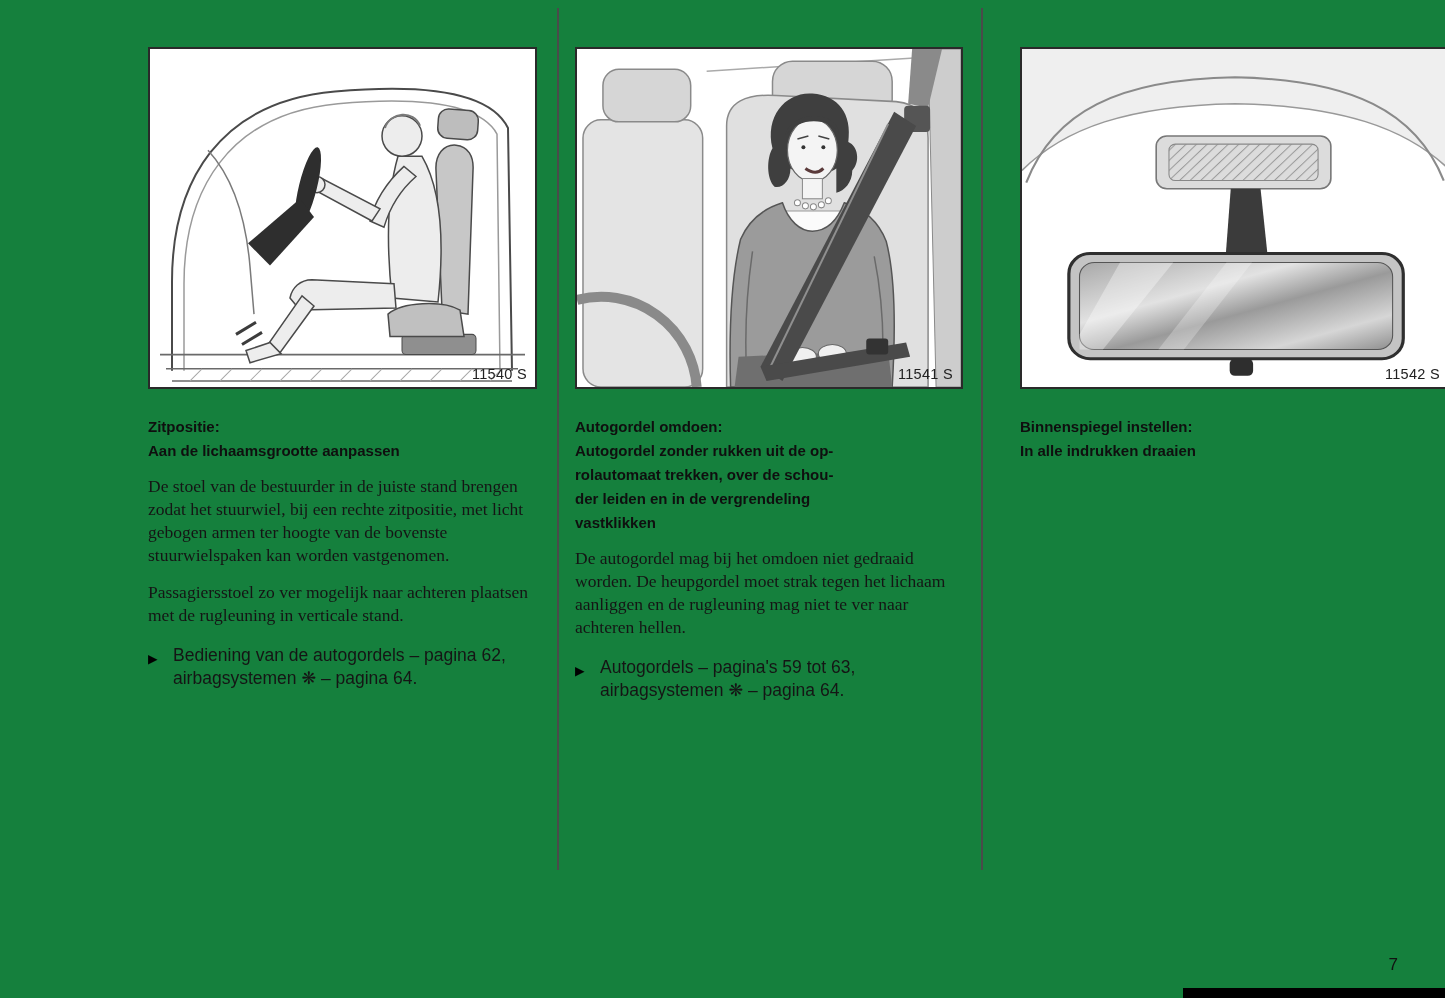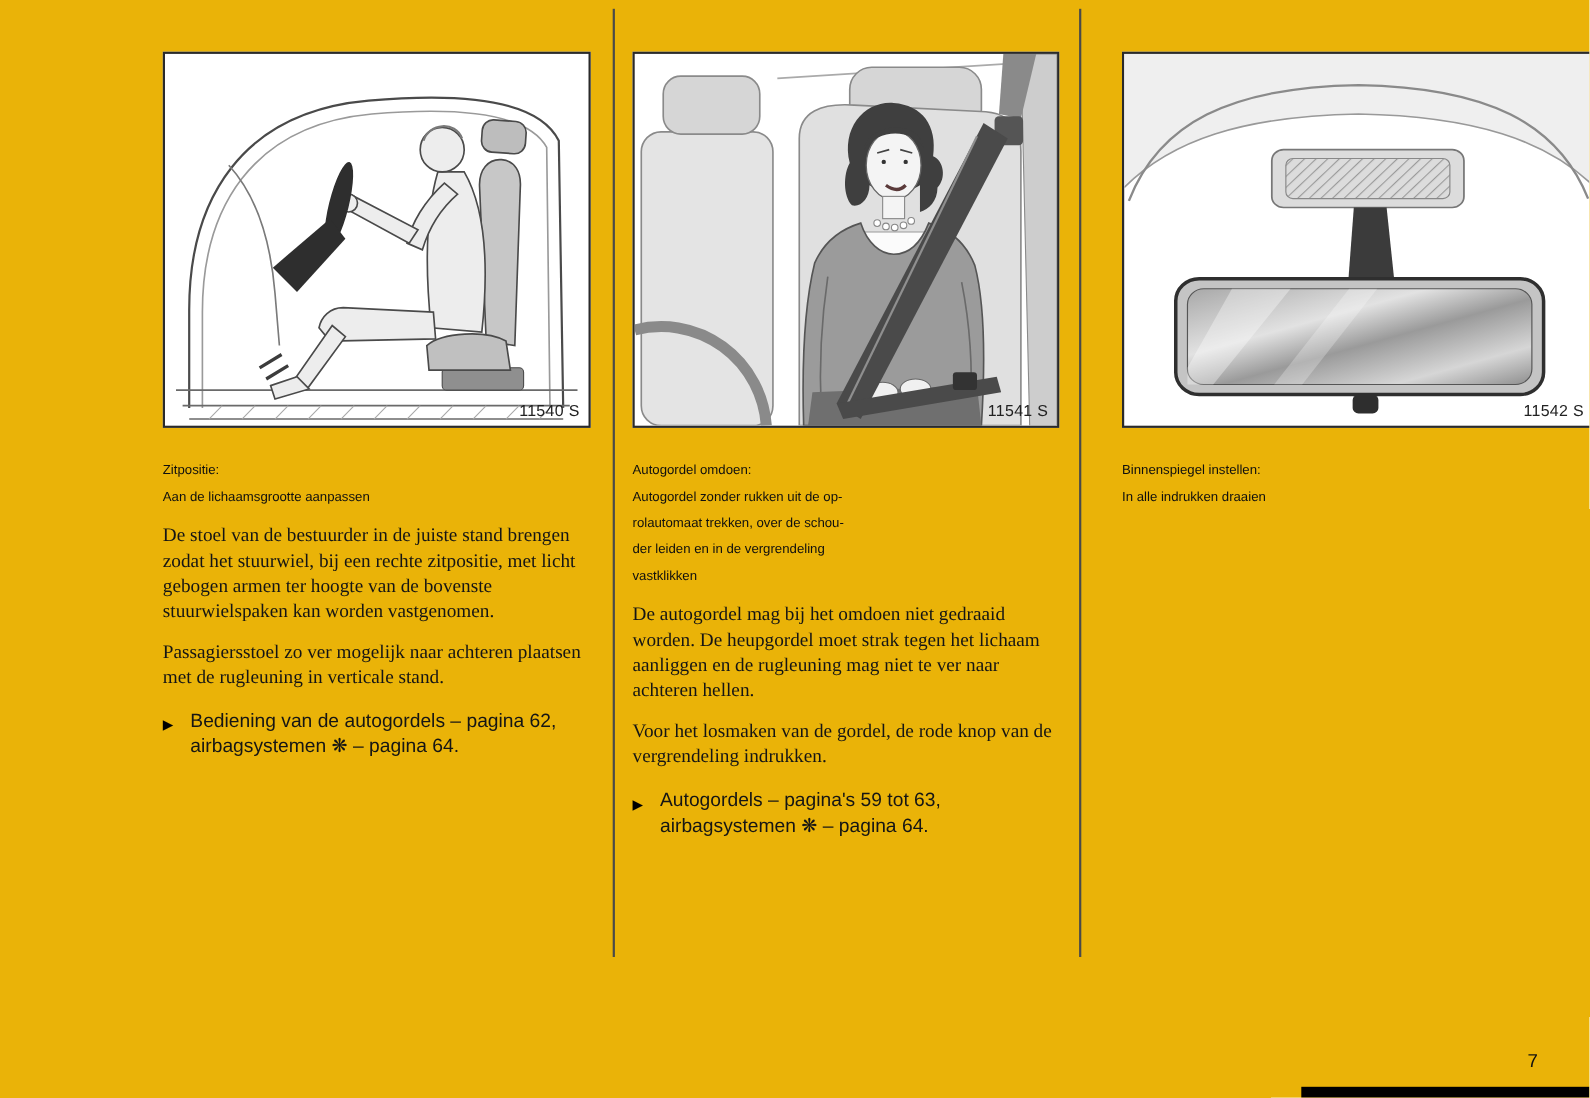--- a/index.html
+++ b/index.html
@@ -4,7 +4,7 @@
 <style>
   html,body { margin:0; padding:0; background:#ffffff; }
   .page {
-    position:relative; width:1445px; height:998px; background:#eab308;
+    position:relative; width:1445px; height:998px; background:#15803d;
     font-family:"Liberation Sans", sans-serif; color:#151515; overflow:hidden;
   }
   .col { position:absolute; top:47px; }

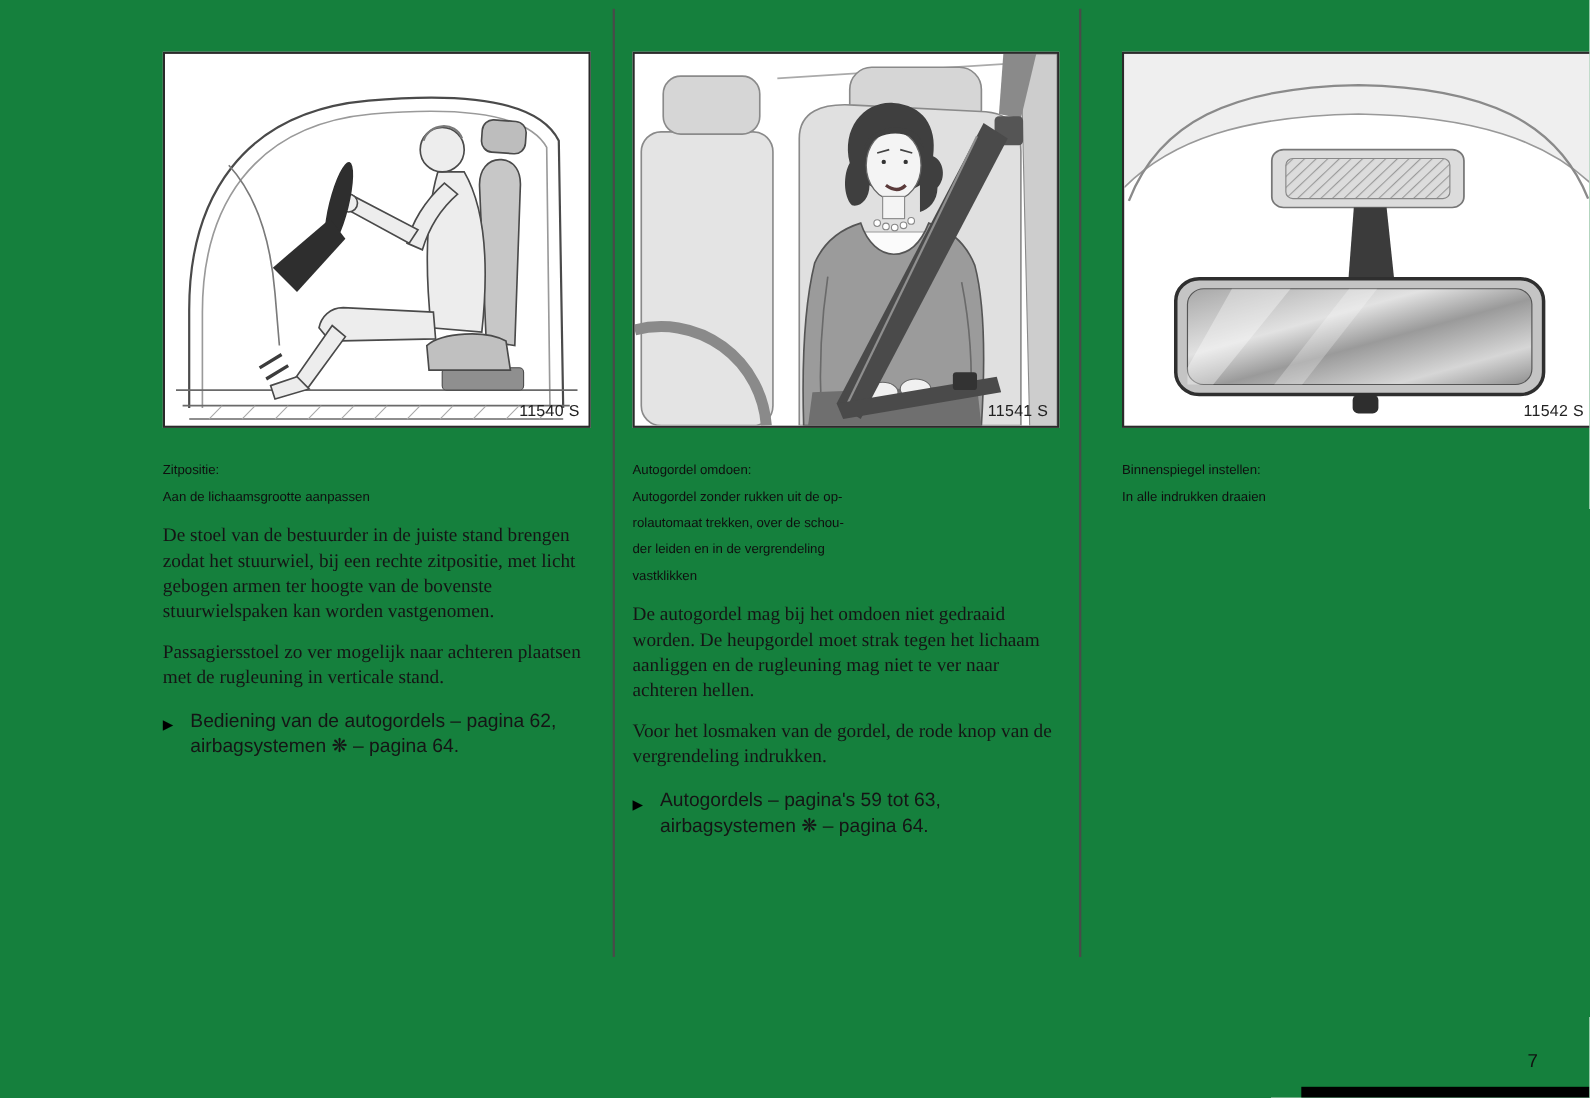--- a/index.html
+++ b/index.html
@@ -17,7 +17,7 @@
     position:absolute; right:8px; bottom:5px; font-size:14.5px; color:#222;
     letter-spacing:0.3px;
   }
-  .hd { margin:26px 0 12px 0; font-size:12px; font-weight:normal; line-height:24px; color:#0f0f0f; }
+  .hd { margin:26px 0 12px 0; font-size:15px; font-weight:bold; line-height:24px; color:#0f0f0f; }
   .hl { display:block; }
   .body { margin:0 0 14px 0; font-size:17.5px; line-height:23px;font-family:Liberation Serif, serif; }
   .bullet { position:relative; margin-top:17px; padding-left:25px; font-size:17.5px; line-height:23px; }

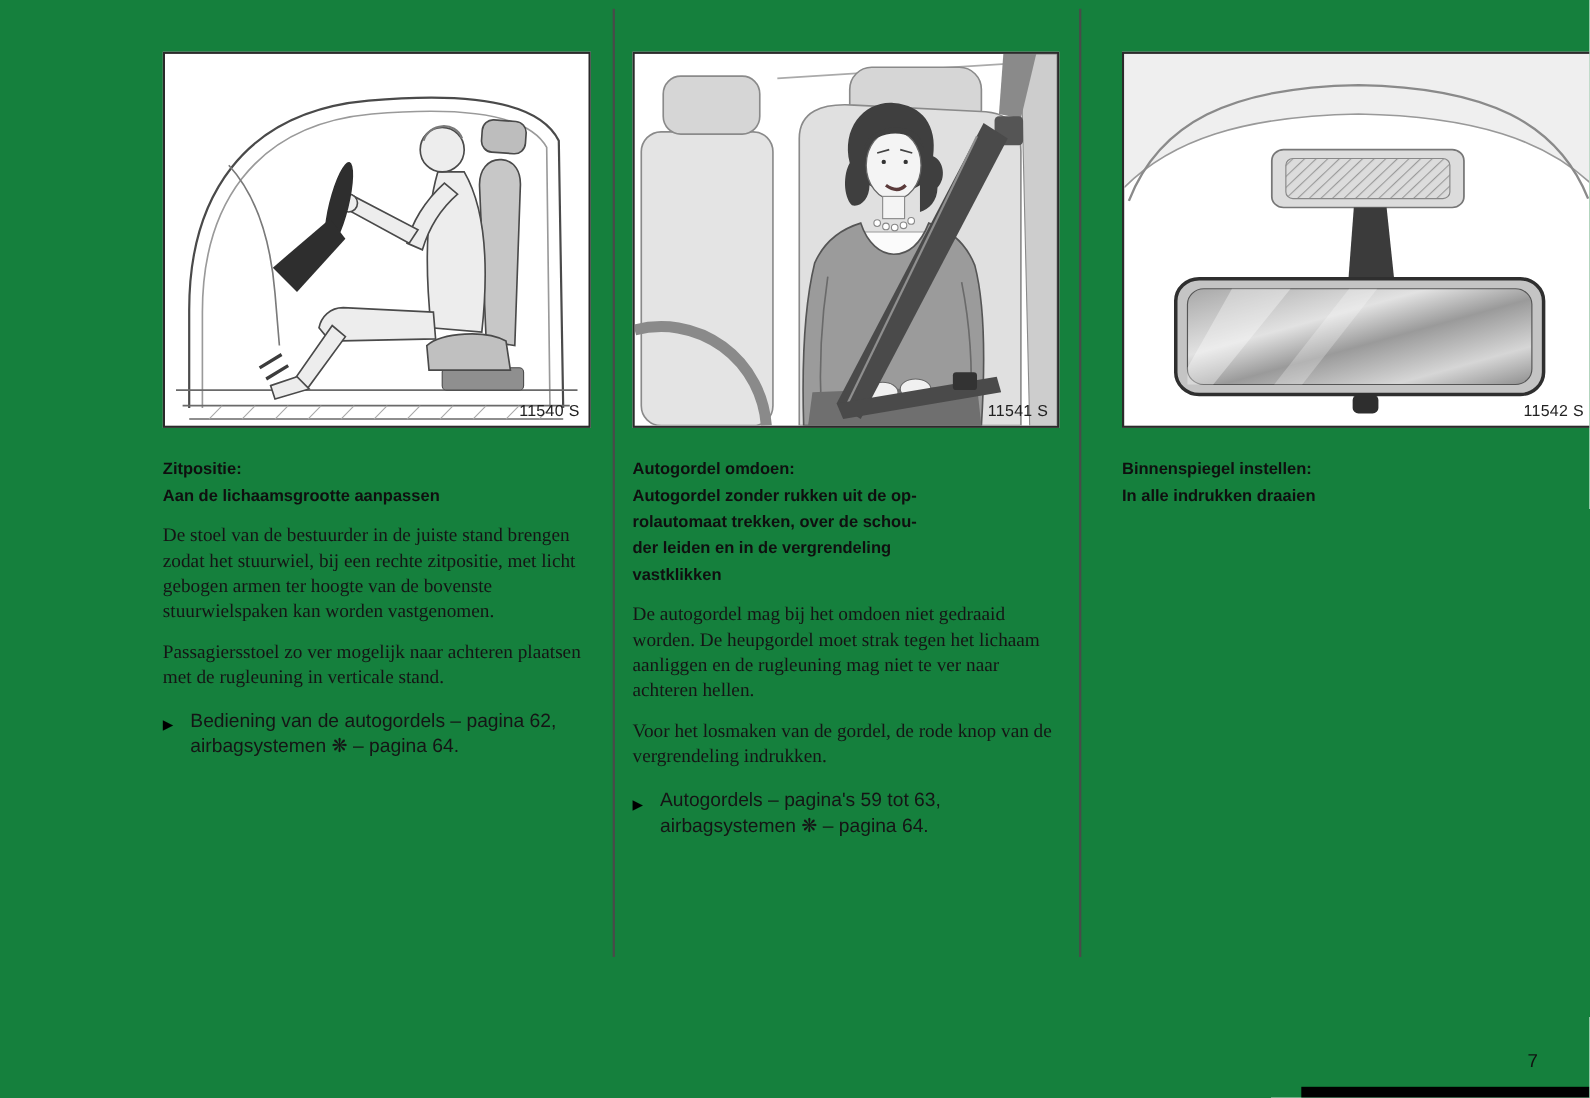--- a/index.html
+++ b/index.html
@@ -137,7 +137,6 @@
       <span class="hl">vastklikken</span>
     </h2>
     <p class="body">De autogordel mag bij het omdoen niet gedraaid worden. De heupgordel moet strak tegen het lichaam aanliggen en de rugleuning mag niet te ver naar achteren hellen.</p>
-    <p class="body">Voor het losmaken van de gordel, de rode knop van de vergrendeling indrukken.</p>
     <div class="bullet">
       <span class="marker">▶</span>
       <span>Autogordels – pagina's 59 tot 63, airbagsystemen ❋ – pagina 64.</span>

